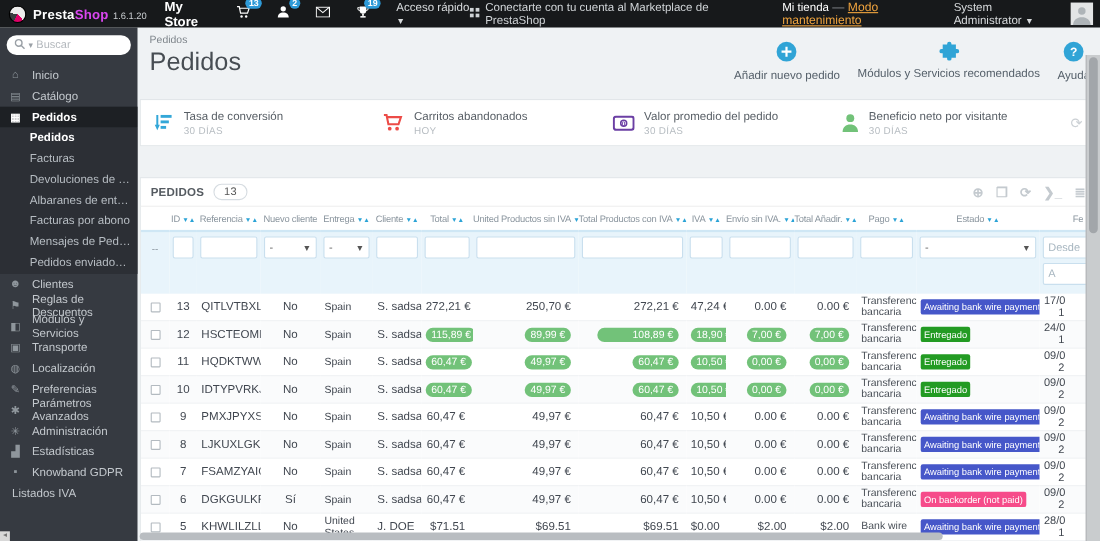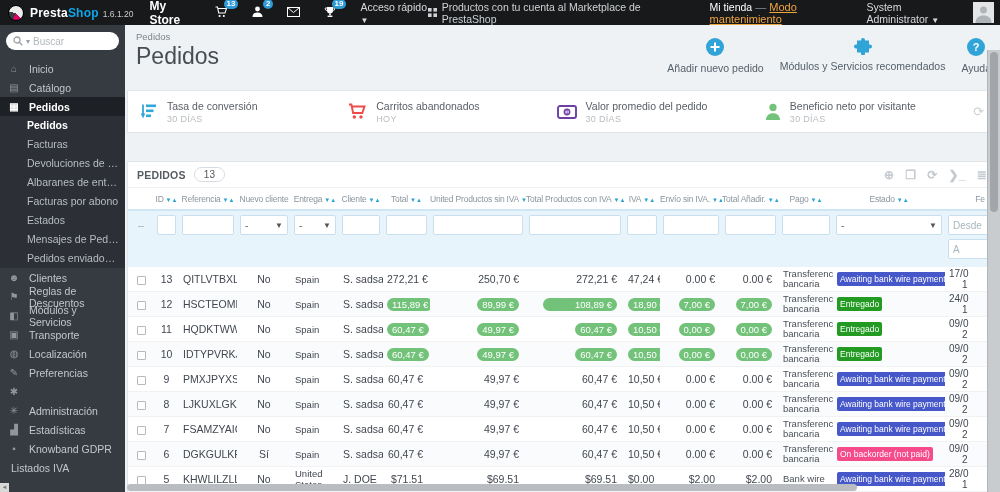--- a/index.html
+++ b/index.html
@@ -13,7 +13,7 @@
              background:conic-gradient(#ececec 0 38%, #df0067 38% 58%, #3a3d40 58% 78%, #ececec 78% 100%);
              border:1px solid #000; }
   .brand { font-weight:bold; font-size:12px; margin-left:6px; letter-spacing:.2px; }
-  .brand .shop { color:#0ea5e9; }
+  .brand .shop { color:#d946ef; }
   .version { font-size:8.5px; color:#c9cdd0; margin-left:4px; margin-top:2px; }
   .store { font-weight:bold; font-size:12px; margin-left:16px; }
   .tb-icons { display:flex; margin-left:22px; gap:24px; align-items:center; }

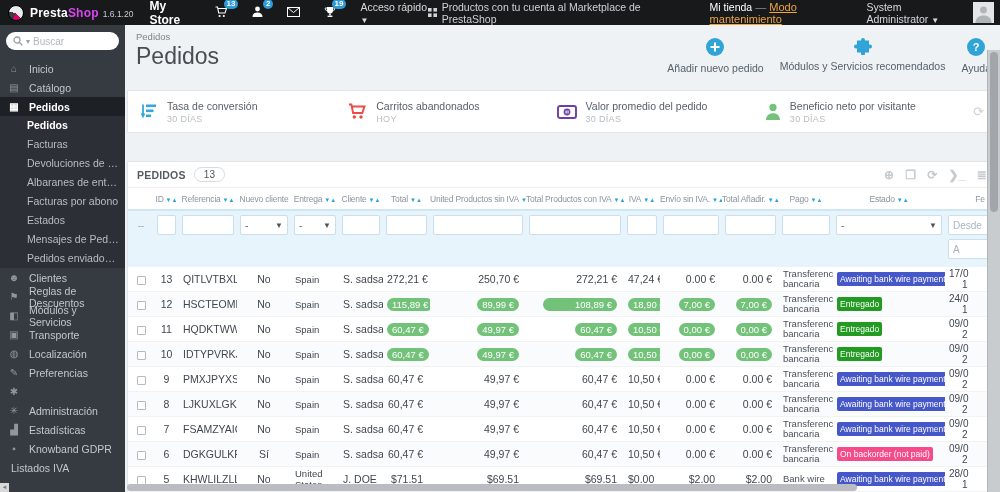--- a/index.html
+++ b/index.html
@@ -167,7 +167,7 @@
             <rect y="6" width="4" height="4" fill="#cfd3d6"></rect>
             <rect x="6" y="6" width="4" height="4" fill="#cfd3d6"></rect>
           </svg></span>
-        <span>Productos con tu cuenta al Marketplace de PrestaShop</span>
+        <span>Conectarte con tu cuenta al Marketplace de PrestaShop</span>
       </span>
     <span><span class="shop-link">Mi tienda</span>
     <span class="dash">—</span>

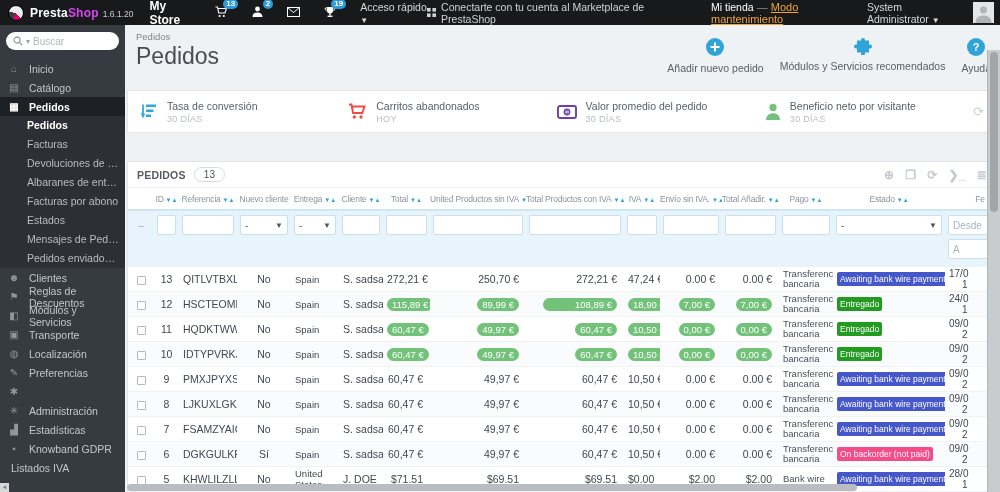--- a/index.html
+++ b/index.html
@@ -211,7 +211,6 @@
           <li class="submenu-item">Devoluciones de mercancía</li>
           <li class="submenu-item">Albaranes de entrega</li>
           <li class="submenu-item">Facturas por abono</li>
-          <li class="submenu-item">Estados</li>
           <li class="submenu-item">Mensajes de Pedidos</li>
           <li class="submenu-item">Pedidos enviados a WebS...</li>
         </ul>

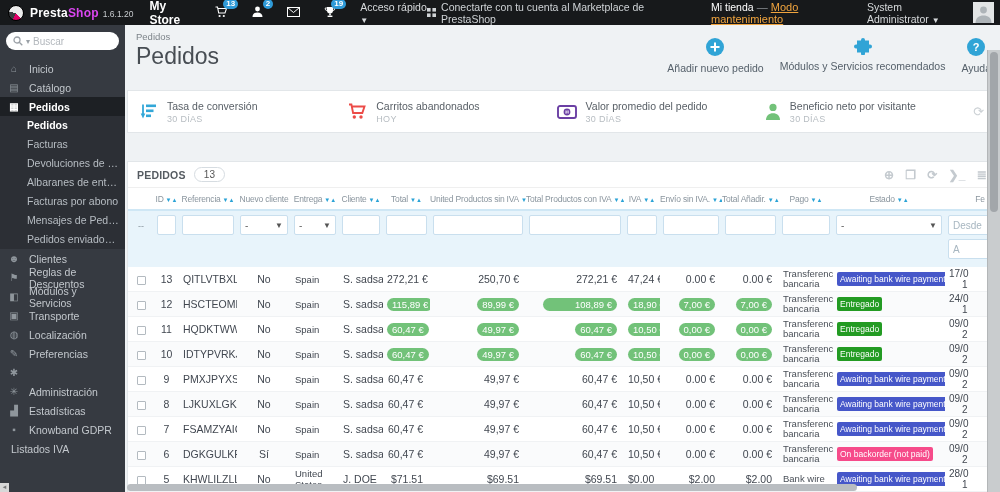--- a/index.html
+++ b/index.html
@@ -240,6 +240,7 @@
         </li>
         <li class="menu-item">
           <span class="mi">✱</span>
+          <span>Parámetros Avanzados</span>
         </li>
         <li class="menu-item">
           <span class="mi">✳</span>

